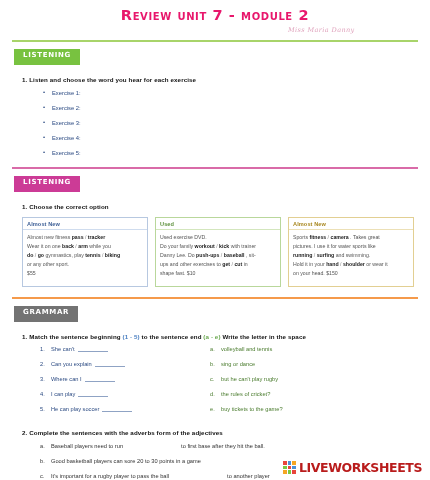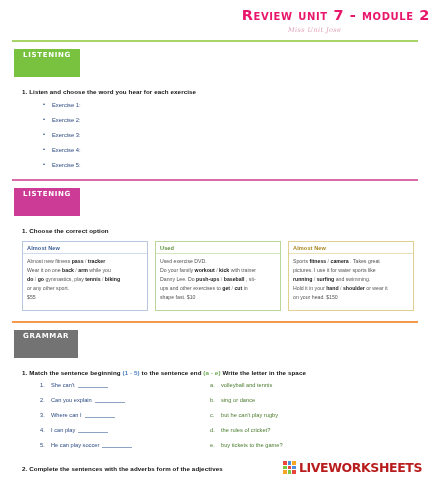--- a/index.html
+++ b/index.html
@@ -25,7 +25,7 @@
     position: absolute;
     left: 0; right: 0;
     top: 7px;
-    text-align: right;
+    text-align: center;
     font-family: "DejaVu Sans", sans-serif;
     font-size: 14.5px;
     font-weight: bold;

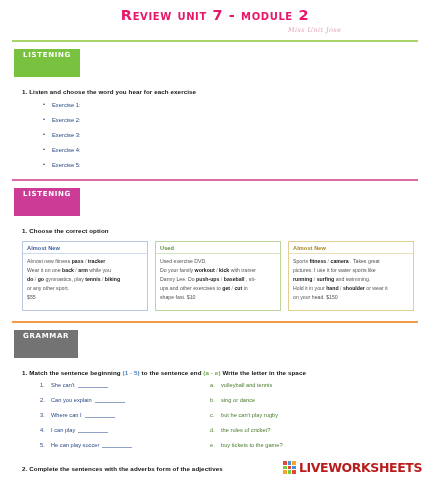--- a/index.html
+++ b/index.html
@@ -229,7 +229,7 @@
 
 <div class="title-area">
   <div class="worksheet-title">Review Unit 7 - Module 2</div>
-  <div class="teacher-signature">Miss Unit Jose</div>
+  <div class="teacher-signature">Miss Maria Danny</div>
 </div>
 
 

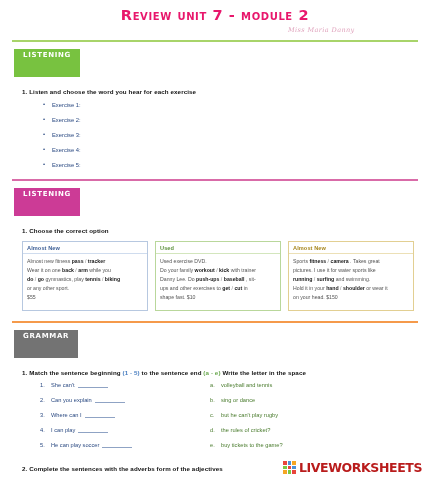--- a/index.html
+++ b/index.html
@@ -67,7 +67,7 @@
   .section-tag {
     display: inline-block;
     margin-left: 14px;
-    padding: 2px 9px 18px 9px;
+    padding: 2px 9px 6px 9px;
     font-size: 7px;
     font-weight: bold;
     letter-spacing: 0.7px;

